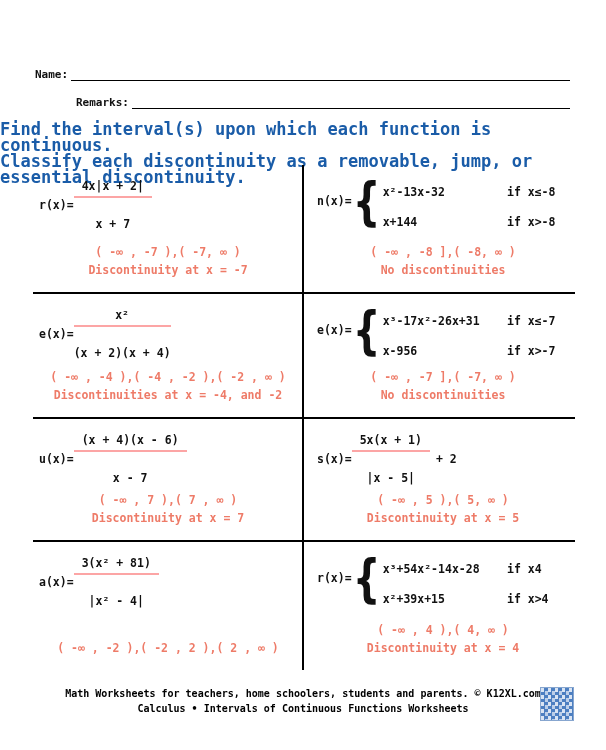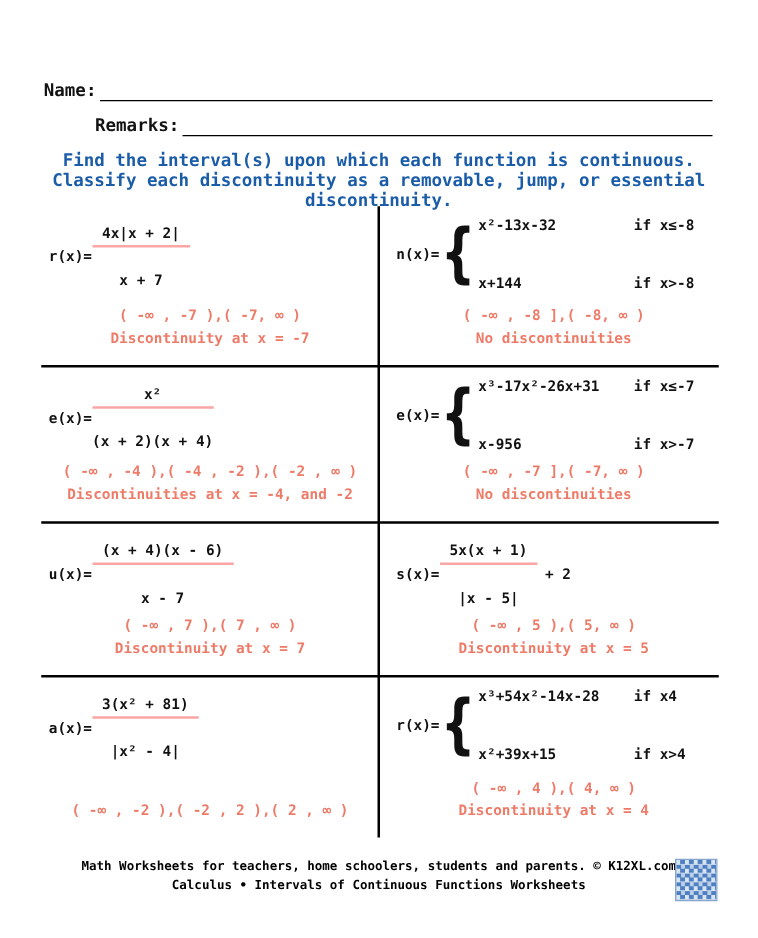--- a/index.html
+++ b/index.html
@@ -11,7 +11,7 @@
          font-family:"DejaVu Sans","Liberation Sans",sans-serif;
          font-size:22px;font-weight:bold;color:#1a5ca8;letter-spacing:.5px;}
   .field-row{position:absolute;left:35px;right:36px;display:flex;align-items:flex-end;
-             font-size:14px;font-weight:bold;}
+             font-size:11px;font-weight:bold;}
   .field-row.name{top:64px;}
   .field-row.remarks{top:92px;padding-left:41px;}
   .fill-line{flex:1;border-bottom:1.5px solid #000;height:16px;margin-left:3px;}

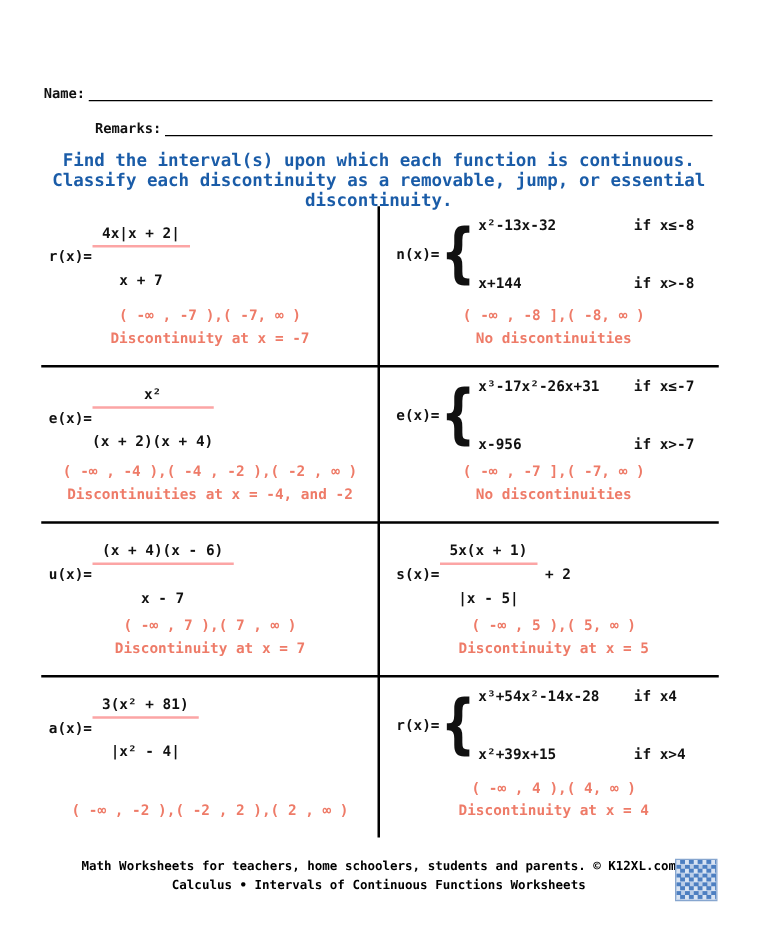--- a/index.html
+++ b/index.html
@@ -16,8 +16,8 @@
   .field-row.remarks{top:92px;padding-left:41px;}
   .fill-line{flex:1;border-bottom:1.5px solid #000;height:16px;margin-left:3px;}
 
-  .instructions{position:absolute;top:121px;left:0;width:100%;text-align:center;
-                color:#1a5ca8;font-size:14px;font-weight:bold;line-height:16px;}
+  .instructions{position:absolute;top:121px;left:0;width:100%;
+                color:#1a5ca8;font-size:17px;font-weight:bold;line-height:16px;}
 
   
   .vline{position:absolute;left:302px;top:165px;width:2px;height:505px;background:#000;}

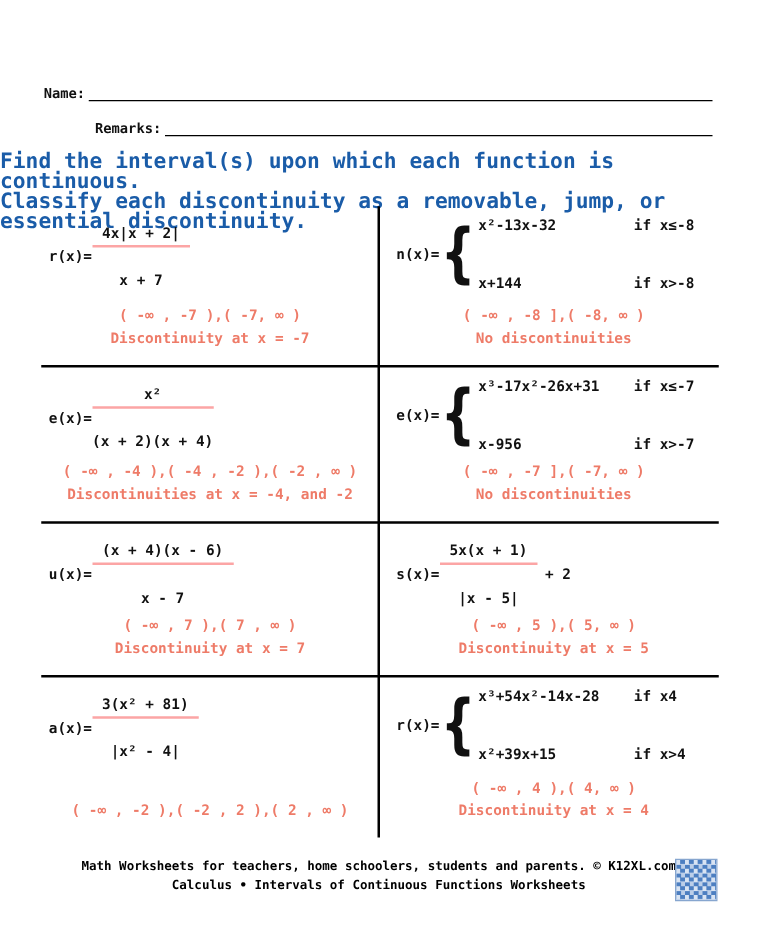--- a/index.html
+++ b/index.html
@@ -45,7 +45,7 @@
   .brace{font-family:"DejaVu Sans","Liberation Sans",sans-serif;
          font-size:52px;font-weight:bold;line-height:1;transform:scaleX(.75);
          margin:0 -2px 0 -4px;}
-  .pieces{display:flex;flex-direction:column;gap:32px;flex:1;}
+  .pieces{display:flex;flex-direction:column;gap:16px;flex:1;margin-top:12px;}
   .piece{display:flex;justify-content:space-between;align-items:center;padding-right:6px;}
   .piece .expr{white-space:pre;}
   .piece .cond{width:62px;text-align:left;white-space:pre;}

